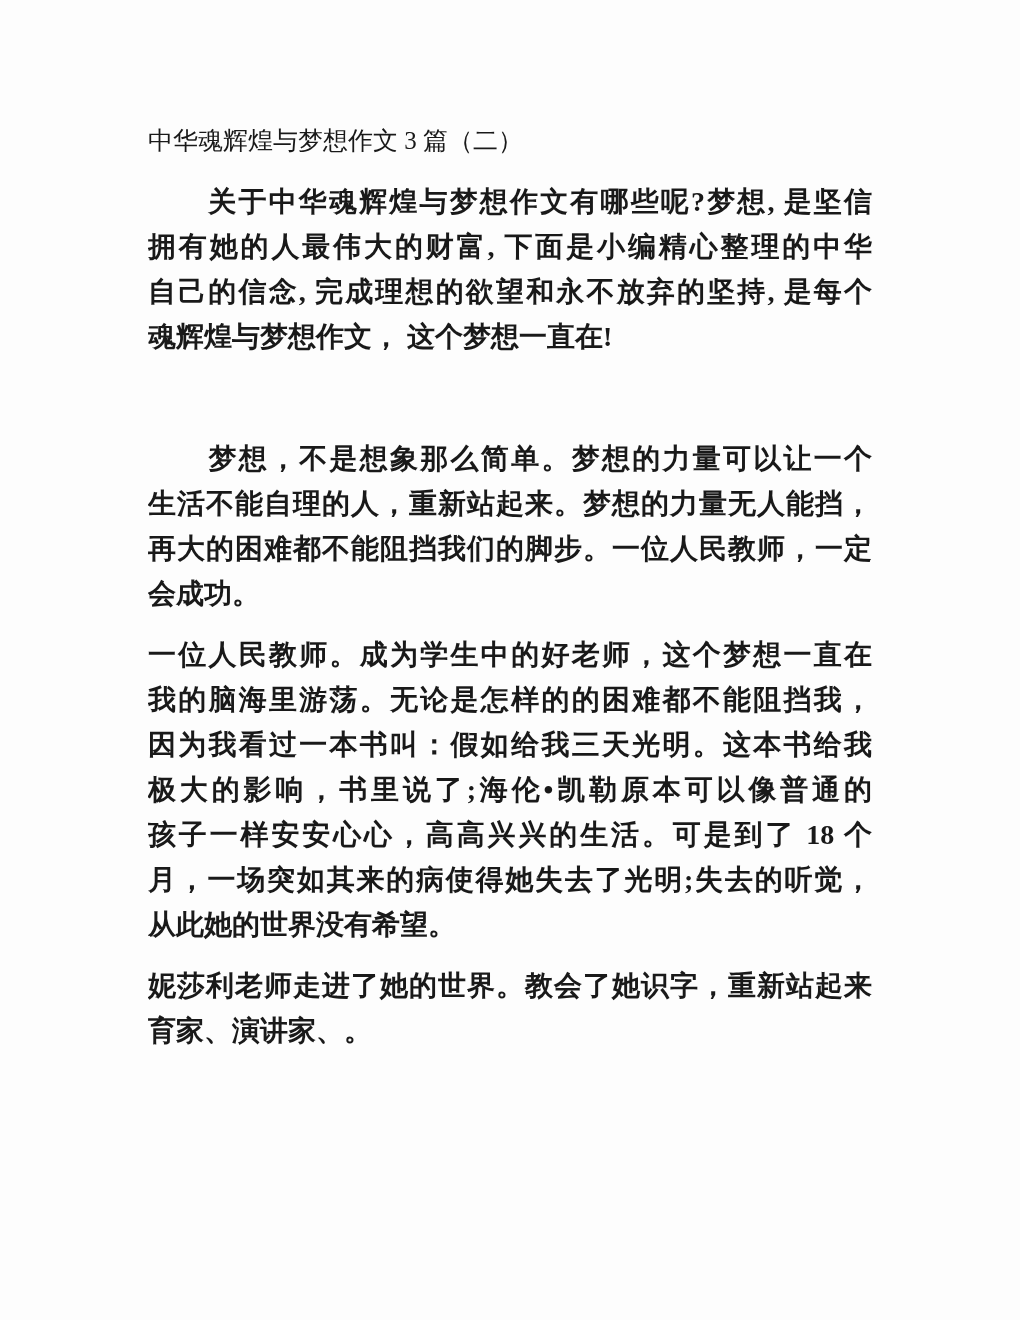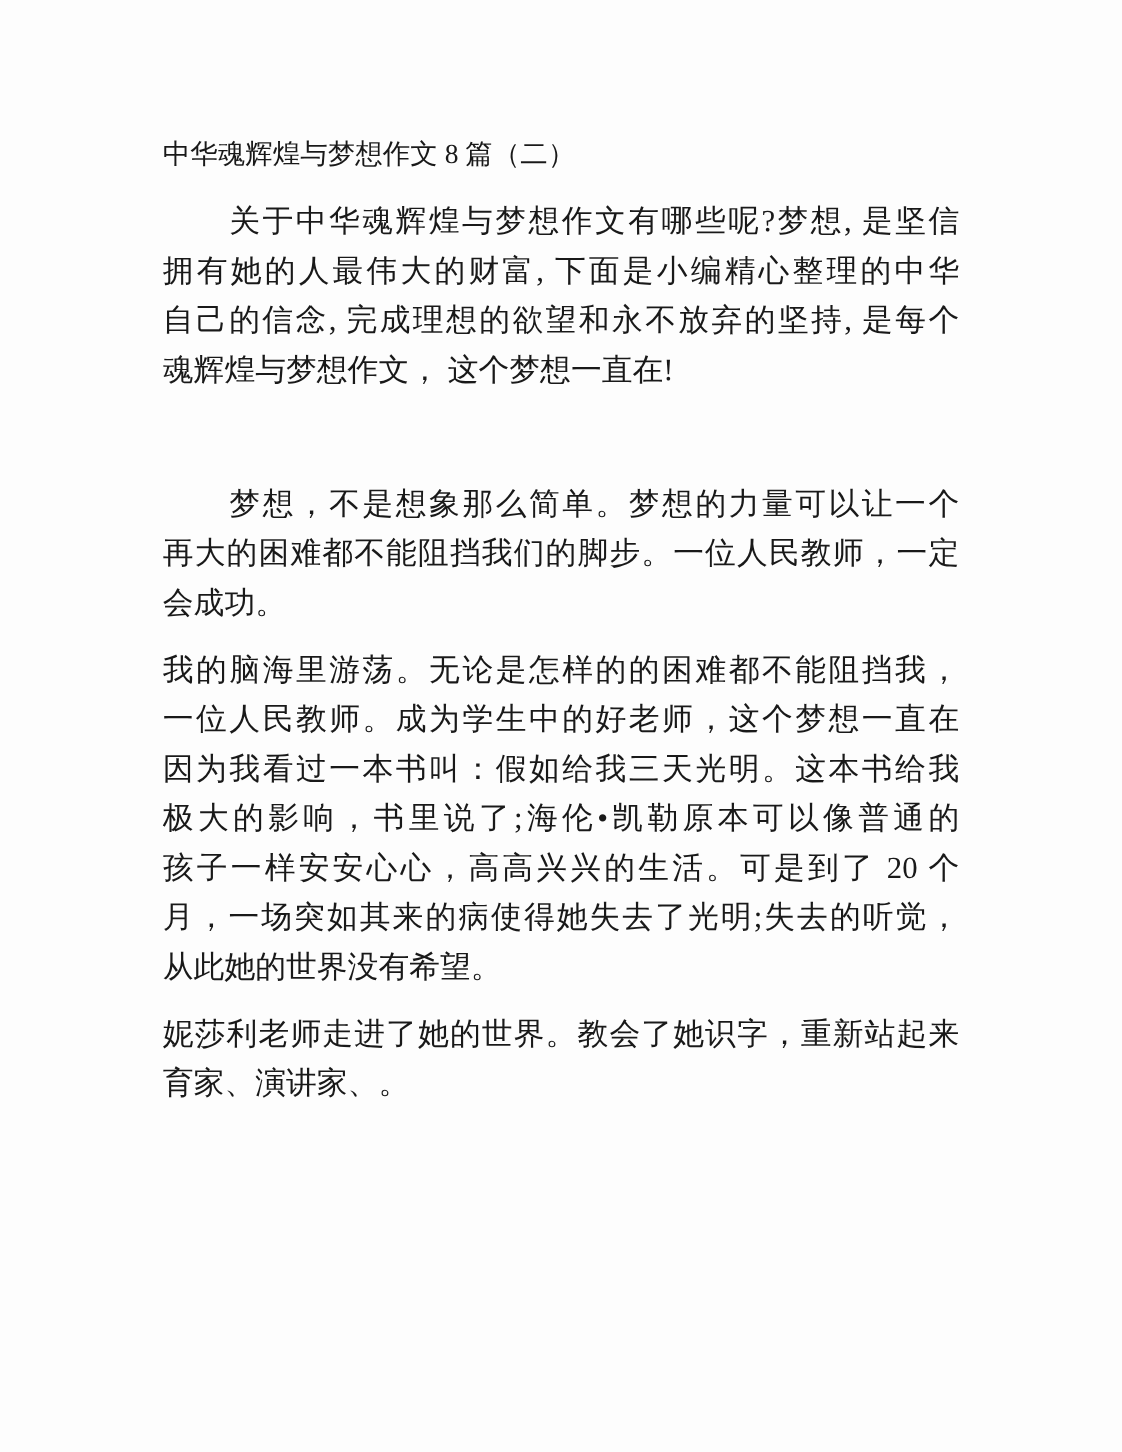--- a/index.html
+++ b/index.html
@@ -48,7 +48,7 @@
 <body style="background: rgb(253, 253, 253); color: rgb(25, 25, 25);">
 
 <div class="page">
-  <h1 class="doc-title">中华魂辉煌与梦想作文 8 篇（二）</h1>
+  <h1 class="doc-title">中华魂辉煌与梦想作文 3 篇（二）</h1>
   <div>
       <div class="para">
         <div class="line fill">　　关于中华魂辉煌与梦想作文有哪些呢?梦想, 是坚信</div>

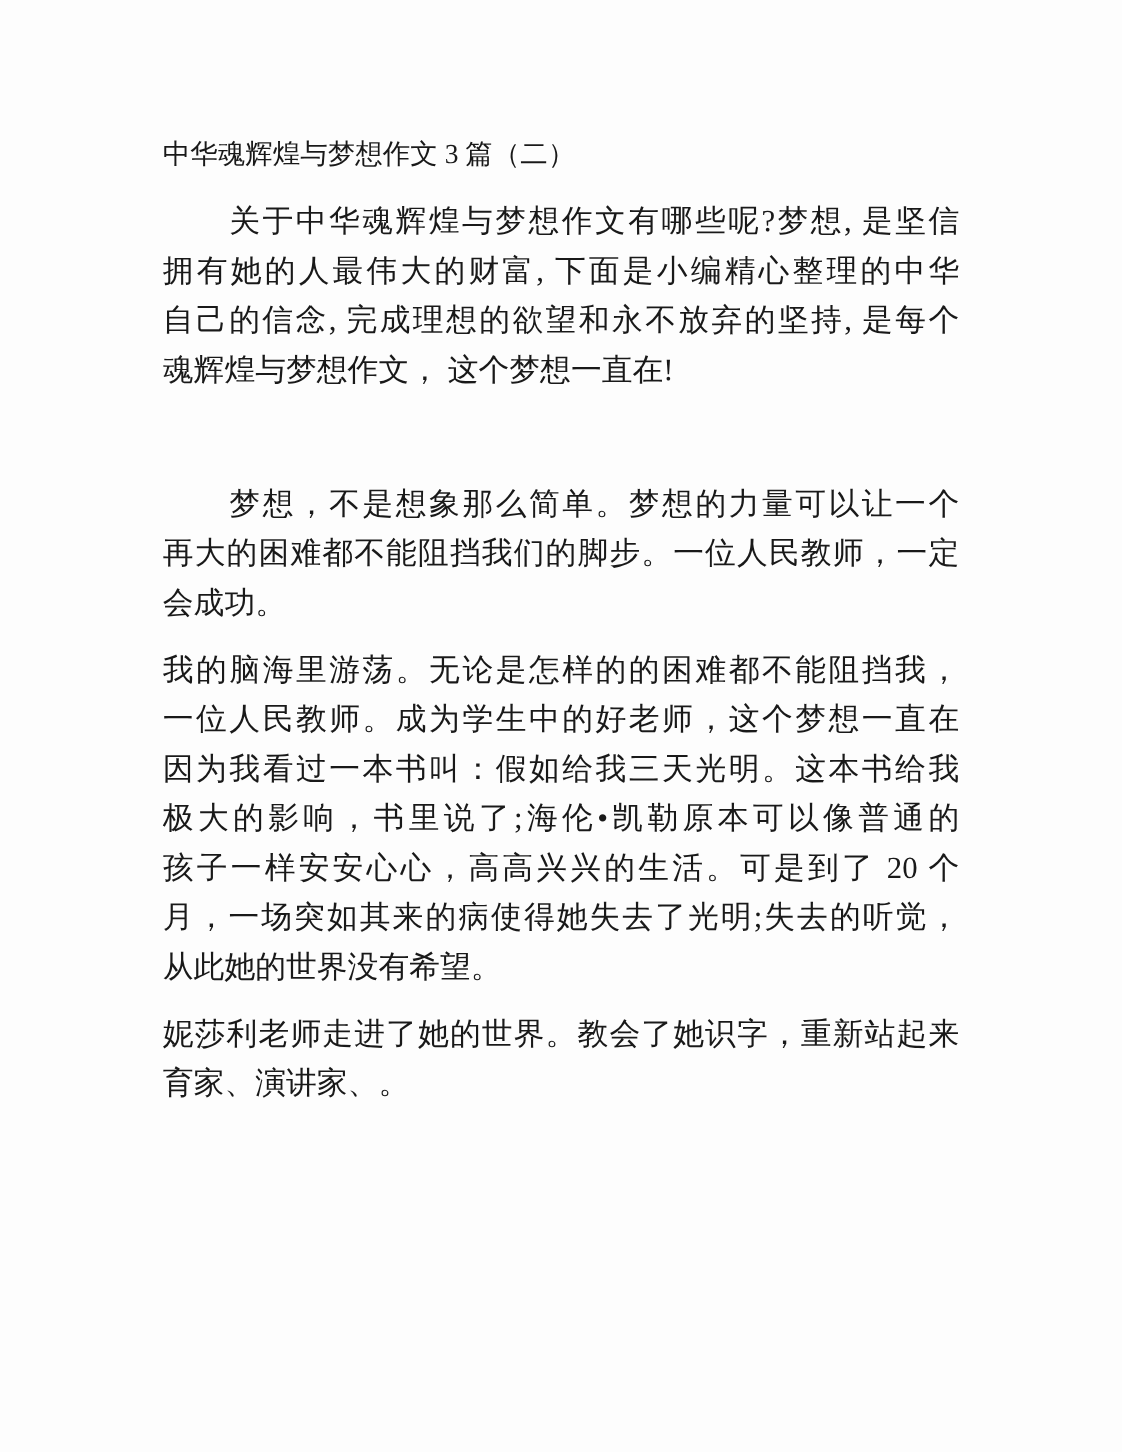--- a/index.html
+++ b/index.html
@@ -31,6 +31,7 @@
   }
   .para {
     margin: 0 0 16px 0;
+    font-weight: bold;
   }
   .line {
     font-size: 28px;

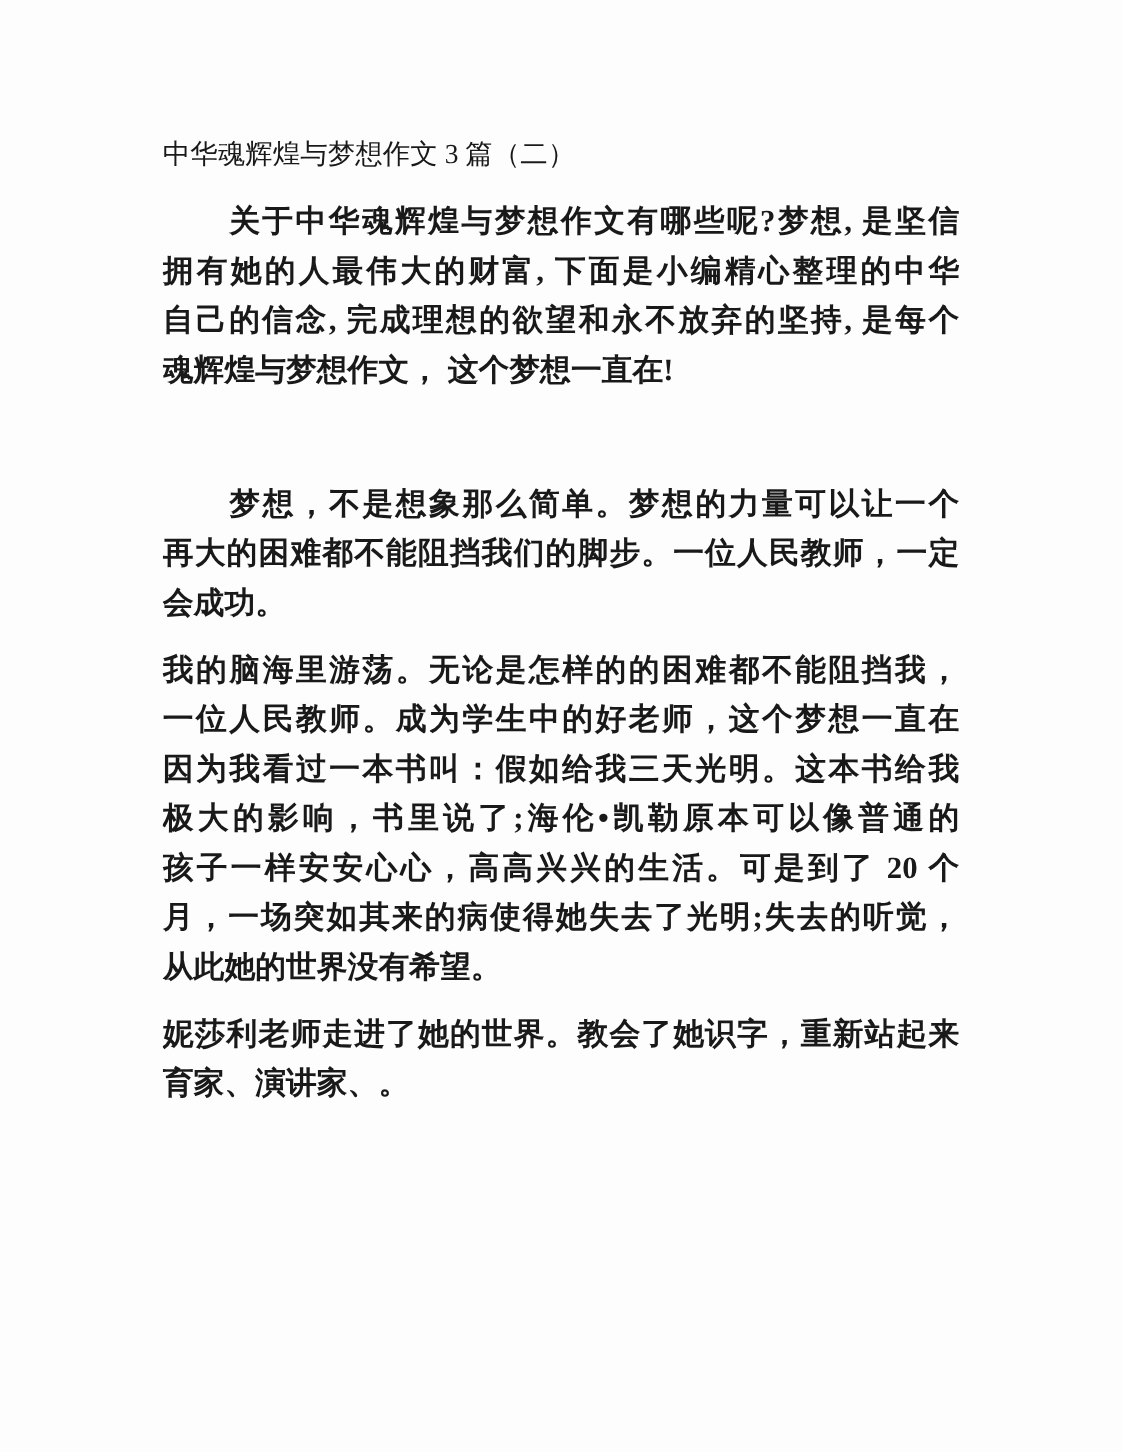--- a/index.html
+++ b/index.html
@@ -62,6 +62,7 @@
       </div>
       <div class="para">
         <div class="line fill">　　梦想，不是想象那么简单。梦想的力量可以让一个</div>
+        <div class="line fill">生活不能自理的人，重新站起来。梦想的力量无人能挡，</div>
         <div class="line fill">再大的困难都不能阻挡我们的脚步。一位人民教师，一定</div>
         <div class="line">会成功。</div>
       </div>

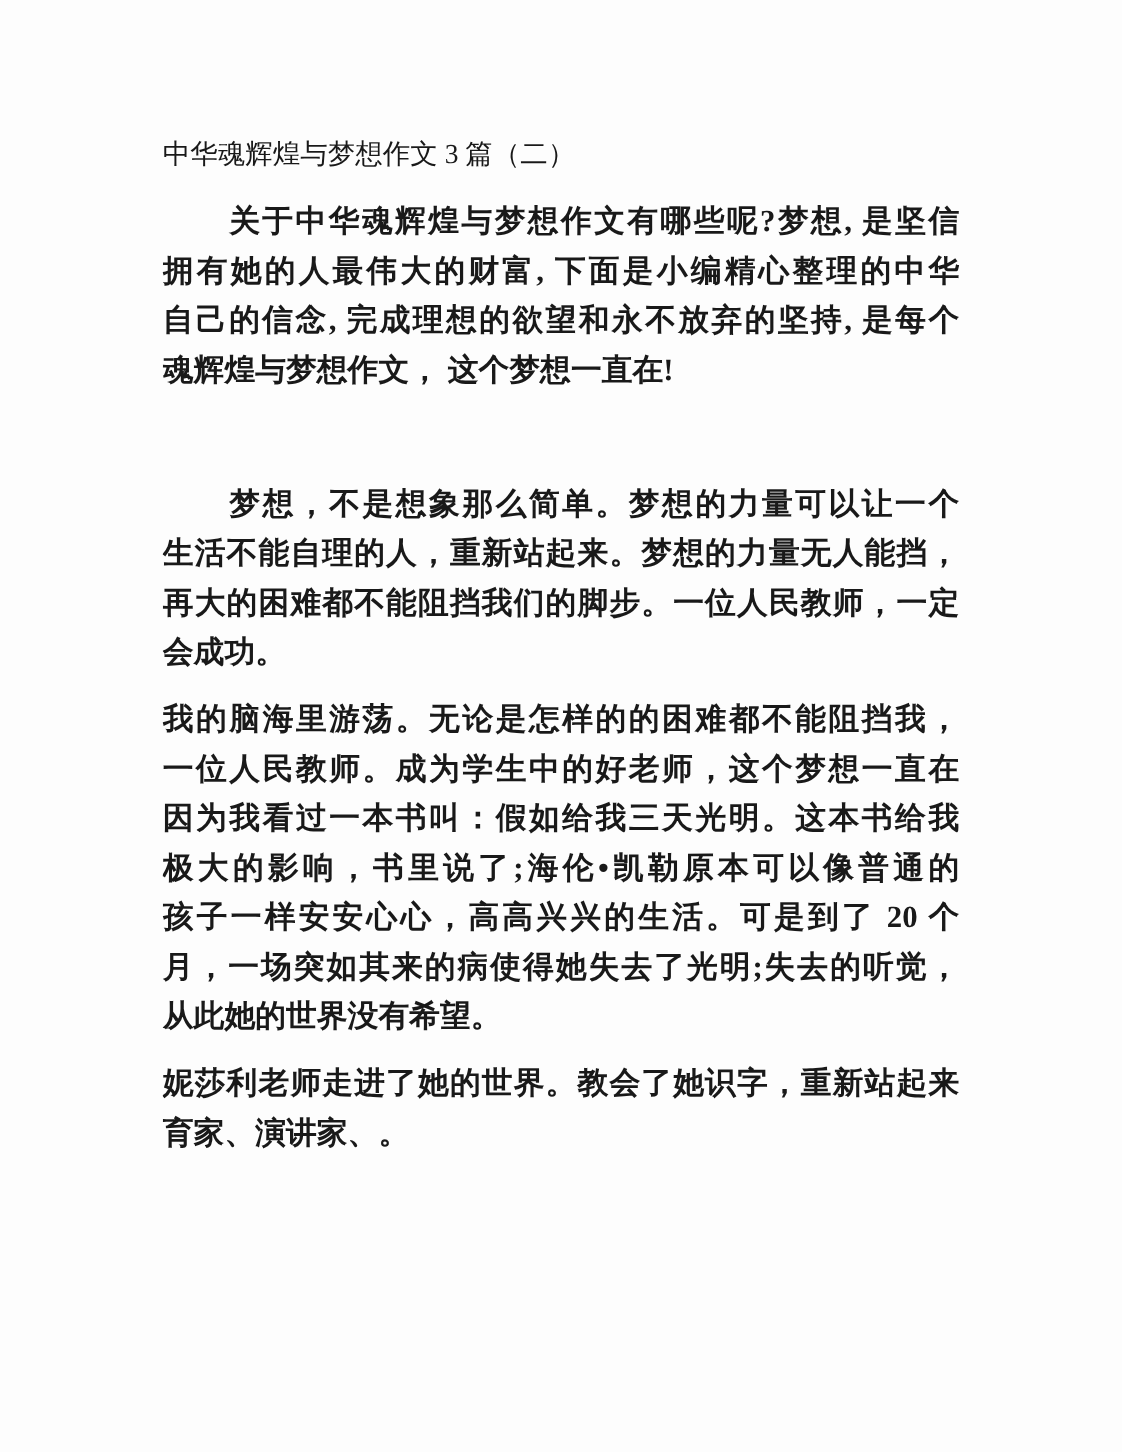--- a/index.html
+++ b/index.html
@@ -67,8 +67,8 @@
         <div class="line">会成功。</div>
       </div>
       <div class="para">
+        <div class="line fill">一位人民教师。成为学生中的好老师，这个梦想一直在</div>
         <div class="line fill">我的脑海里游荡。无论是怎样的的困难都不能阻挡我，</div>
-        <div class="line fill">一位人民教师。成为学生中的好老师，这个梦想一直在</div>
         <div class="line fill">因为我看过一本书叫：假如给我三天光明。这本书给我</div>
         <div class="line fill">极大的影响，书里说了;海伦•凯勒原本可以像普通的</div>
         <div class="line fill">孩子一样安安心心，高高兴兴的生活。可是到了 20 个</div>

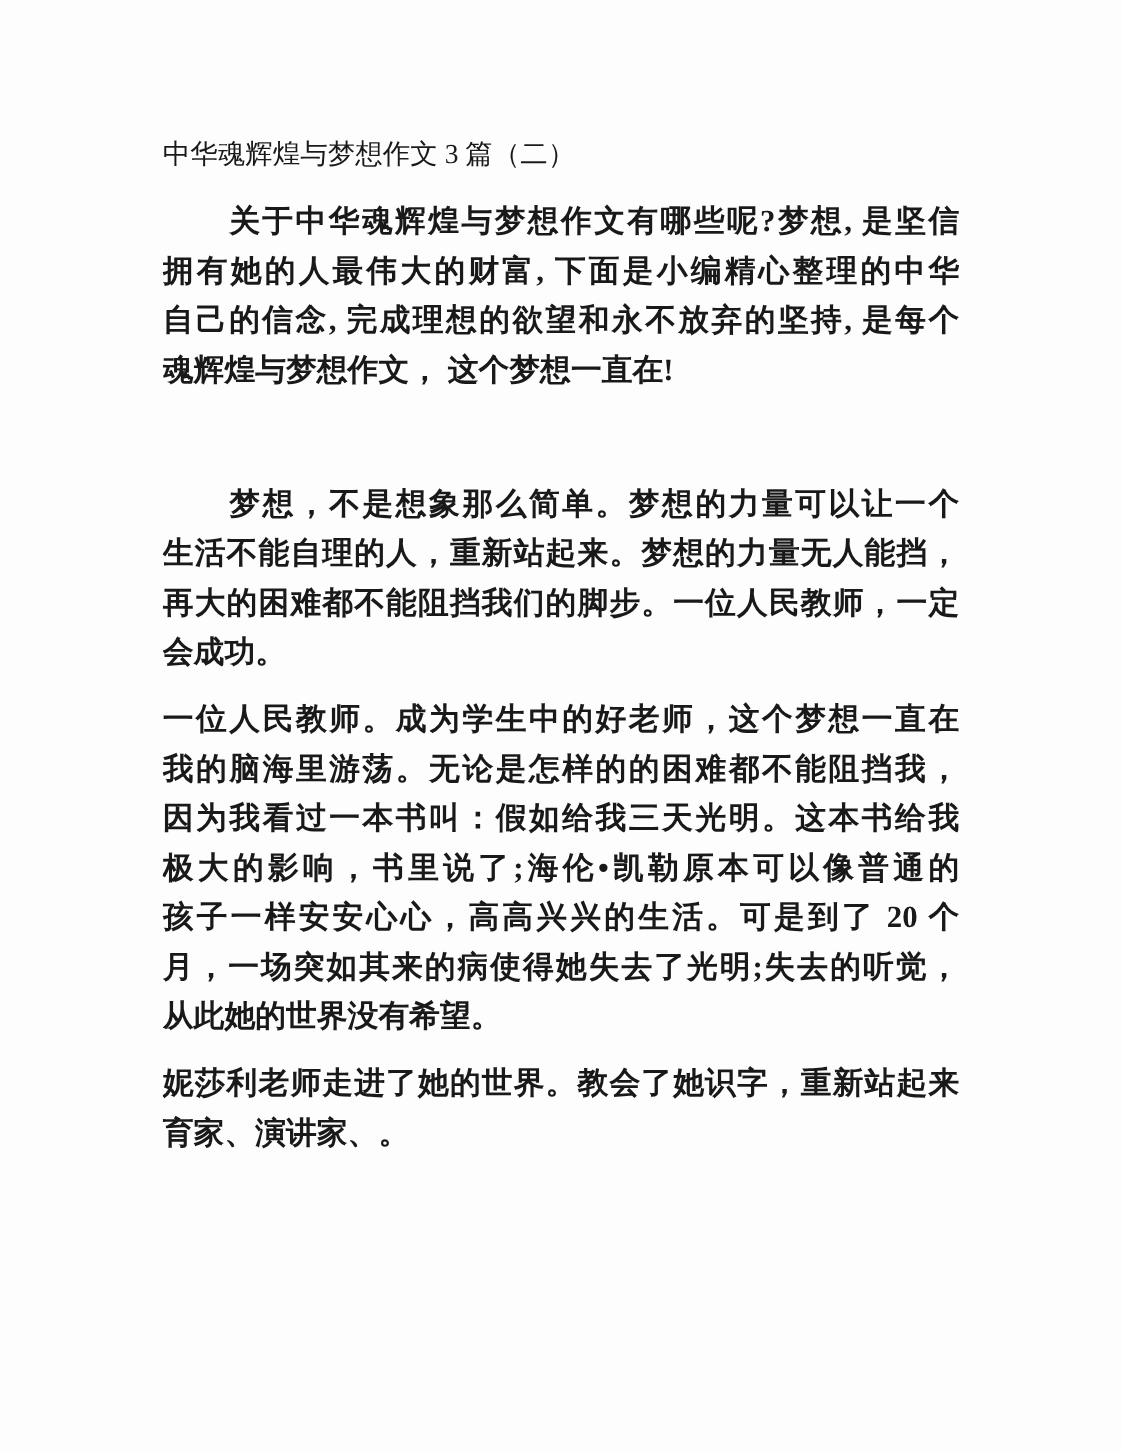--- a/index.html
+++ b/index.html
@@ -71,7 +71,7 @@
         <div class="line fill">我的脑海里游荡。无论是怎样的的困难都不能阻挡我，</div>
         <div class="line fill">因为我看过一本书叫：假如给我三天光明。这本书给我</div>
         <div class="line fill">极大的影响，书里说了;海伦•凯勒原本可以像普通的</div>
-        <div class="line fill">孩子一样安安心心，高高兴兴的生活。可是到了 20 个</div>
+        <div class="line fill">孩子一样安安心心，高高兴兴的生活。可是到了 18 个</div>
         <div class="line fill">月，一场突如其来的病使得她失去了光明;失去的听觉，</div>
         <div class="line">从此她的世界没有希望。</div>
       </div>

